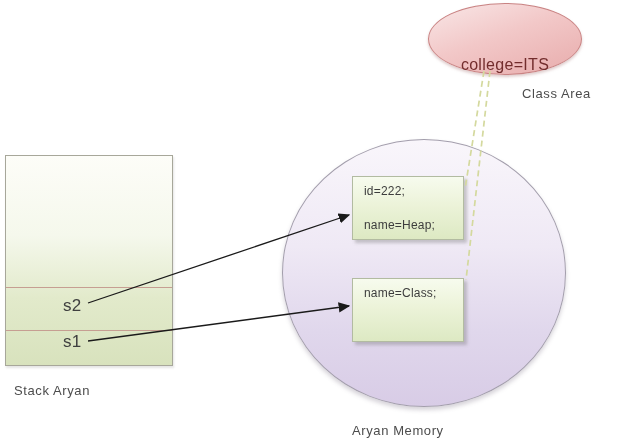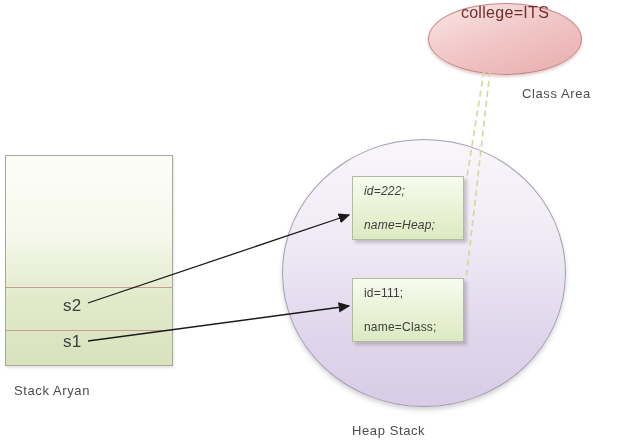--- a/index.html
+++ b/index.html
@@ -49,7 +49,7 @@
     border:1px solid #c98383;
     background:linear-gradient(160deg,#f9e7e7 0%,#f2c8c8 45%,#e8acac 100%);
     box-shadow:0 2px 3px rgba(160,110,110,.35);
-    display:flex;align-items:flex-start;justify-content:center;
+    display:flex;align-items:flex-end;justify-content:center;
   }
   .class-ellipse .value{font-size:16px;color:#732d2d;letter-spacing:.3px;}
   

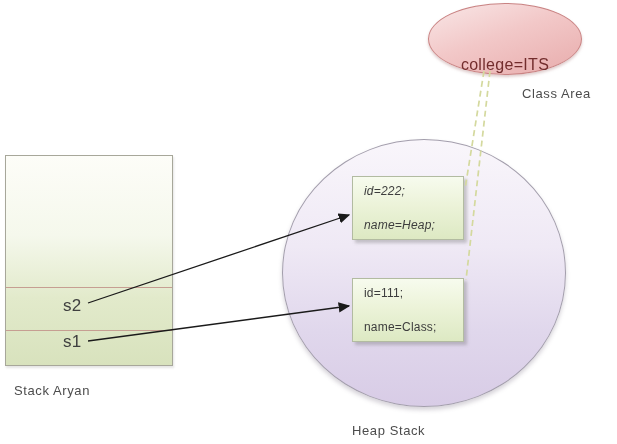--- a/index.html
+++ b/index.html
@@ -39,7 +39,7 @@
     box-shadow:3px 3px 3px rgba(110,110,110,.35);
     padding:7px 11px;display:flex;flex-direction:column;justify-content:space-between;
   }
-  .heap-box.box1{left:352px;top:176px;font-style:italic;}
+  .heap-box.box1{left:352px;top:176px;}
   .heap-box.box2{left:352px;top:278px;}
   .heap-box .field{font-size:12px;color:#3d3d3d;letter-spacing:.2px;}
   

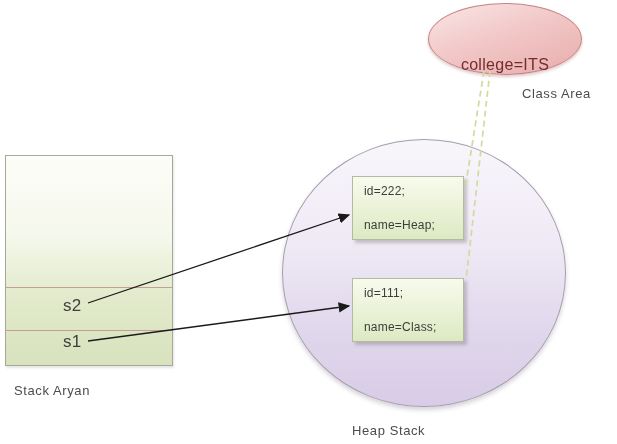--- a/index.html
+++ b/index.html
@@ -83,7 +83,6 @@
     <div class="field">name=Heap;</div>
   </div>
   <div class="heap-box box2">
-    <div class="field">id=111;</div>
     <div class="field">name=Class;</div>
   </div>
 

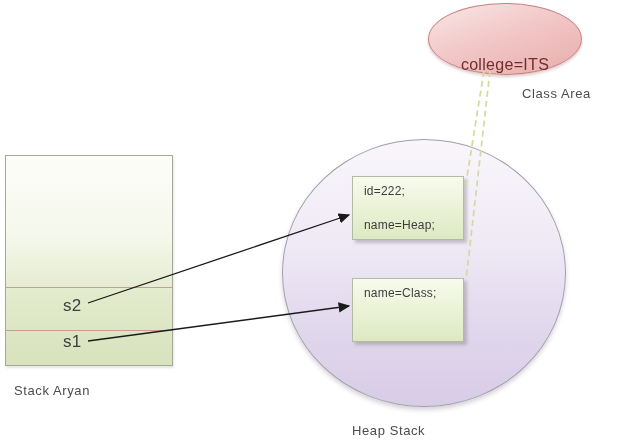--- a/index.html
+++ b/index.html
@@ -76,7 +76,7 @@
   <div class="caption stack">Stack Aryan</div>
 
   <div class="heap-circle"></div>
-  <div class="caption heap">Heap Stack</div>
+  <div class="caption heap">Aryan Memory</div>
 
   <div class="heap-box box1">
     <div class="field">id=222;</div>

